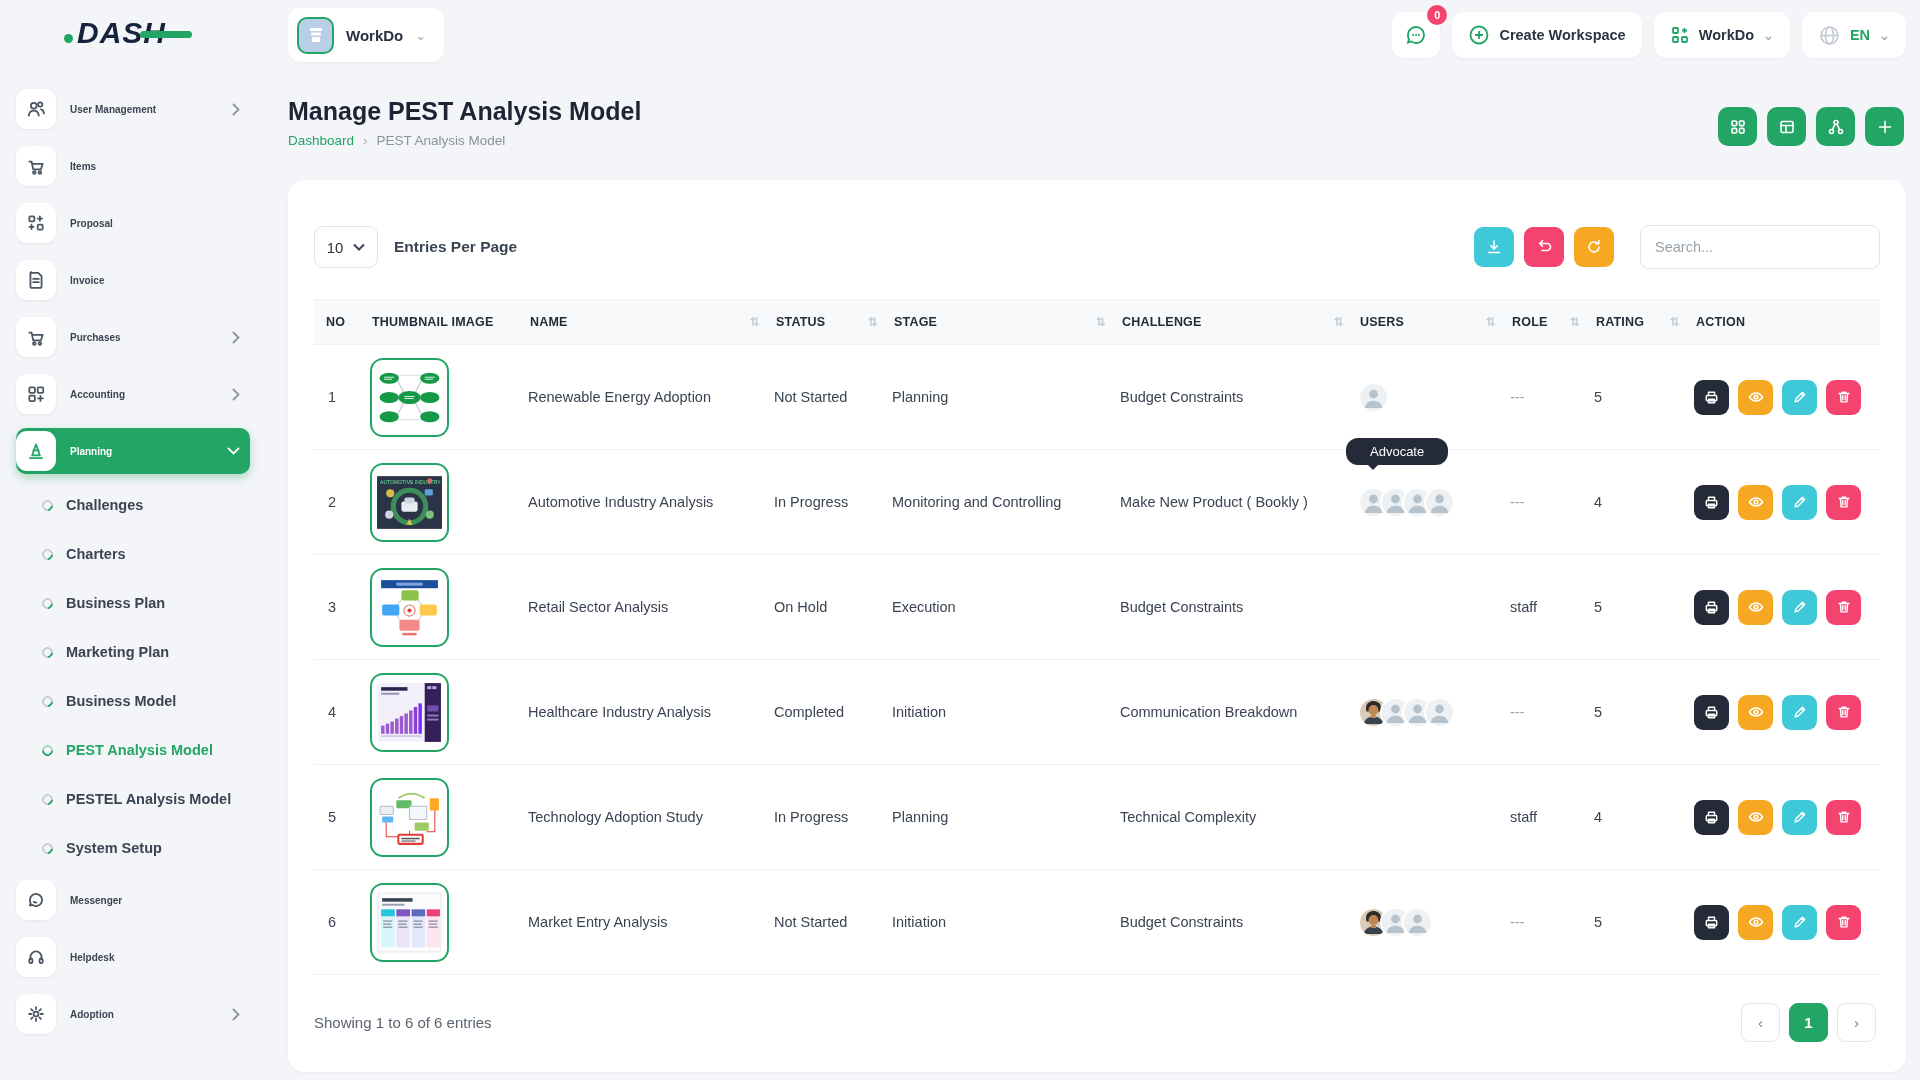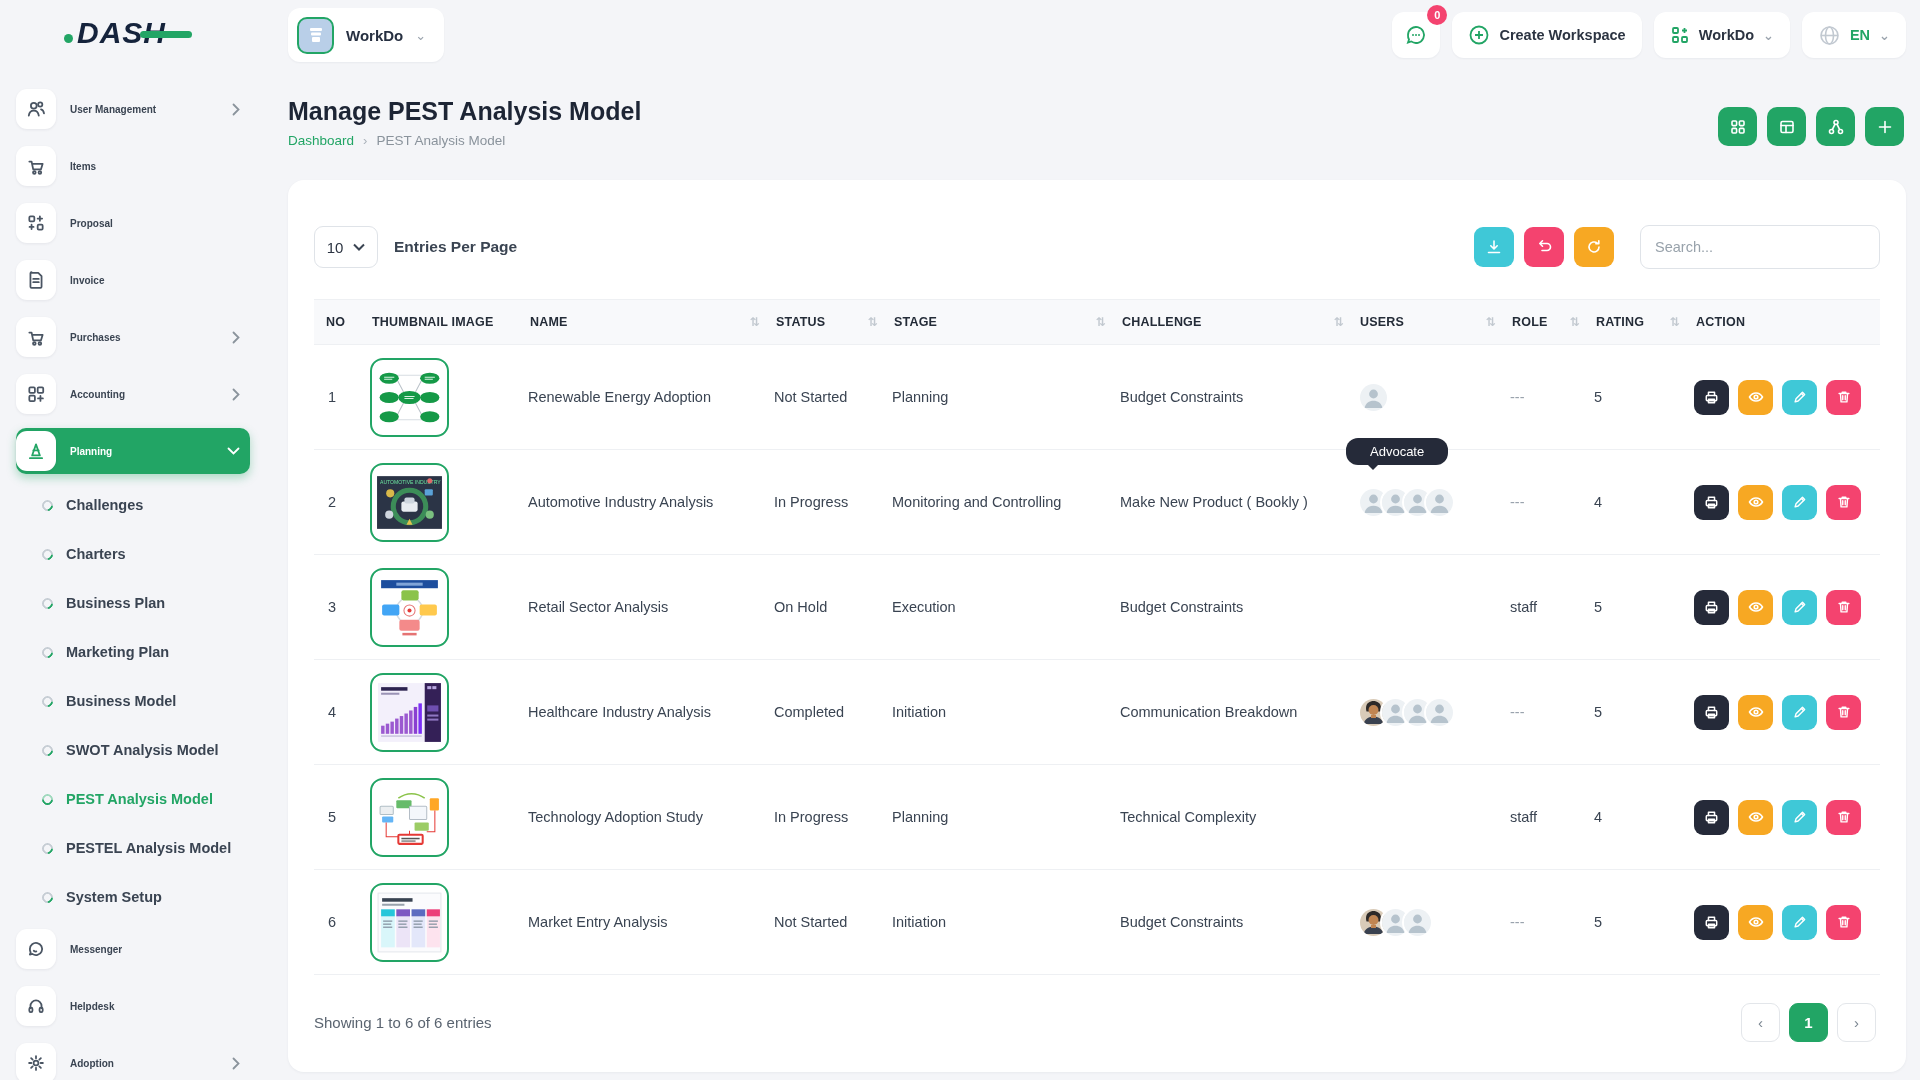--- a/index.html
+++ b/index.html
@@ -292,10 +292,6 @@
       <div class="sub-item">
         <span class="sub-bullet"></span>
         <span class="sub-label">Business Model</span>
-      </div>
-      <div class="sub-item">
-        <span class="sub-bullet"></span>
-        <span class="sub-label">SWOT Analysis Model</span>
       </div>
       <div class="sub-item active">
         <span class="sub-bullet"></span>

